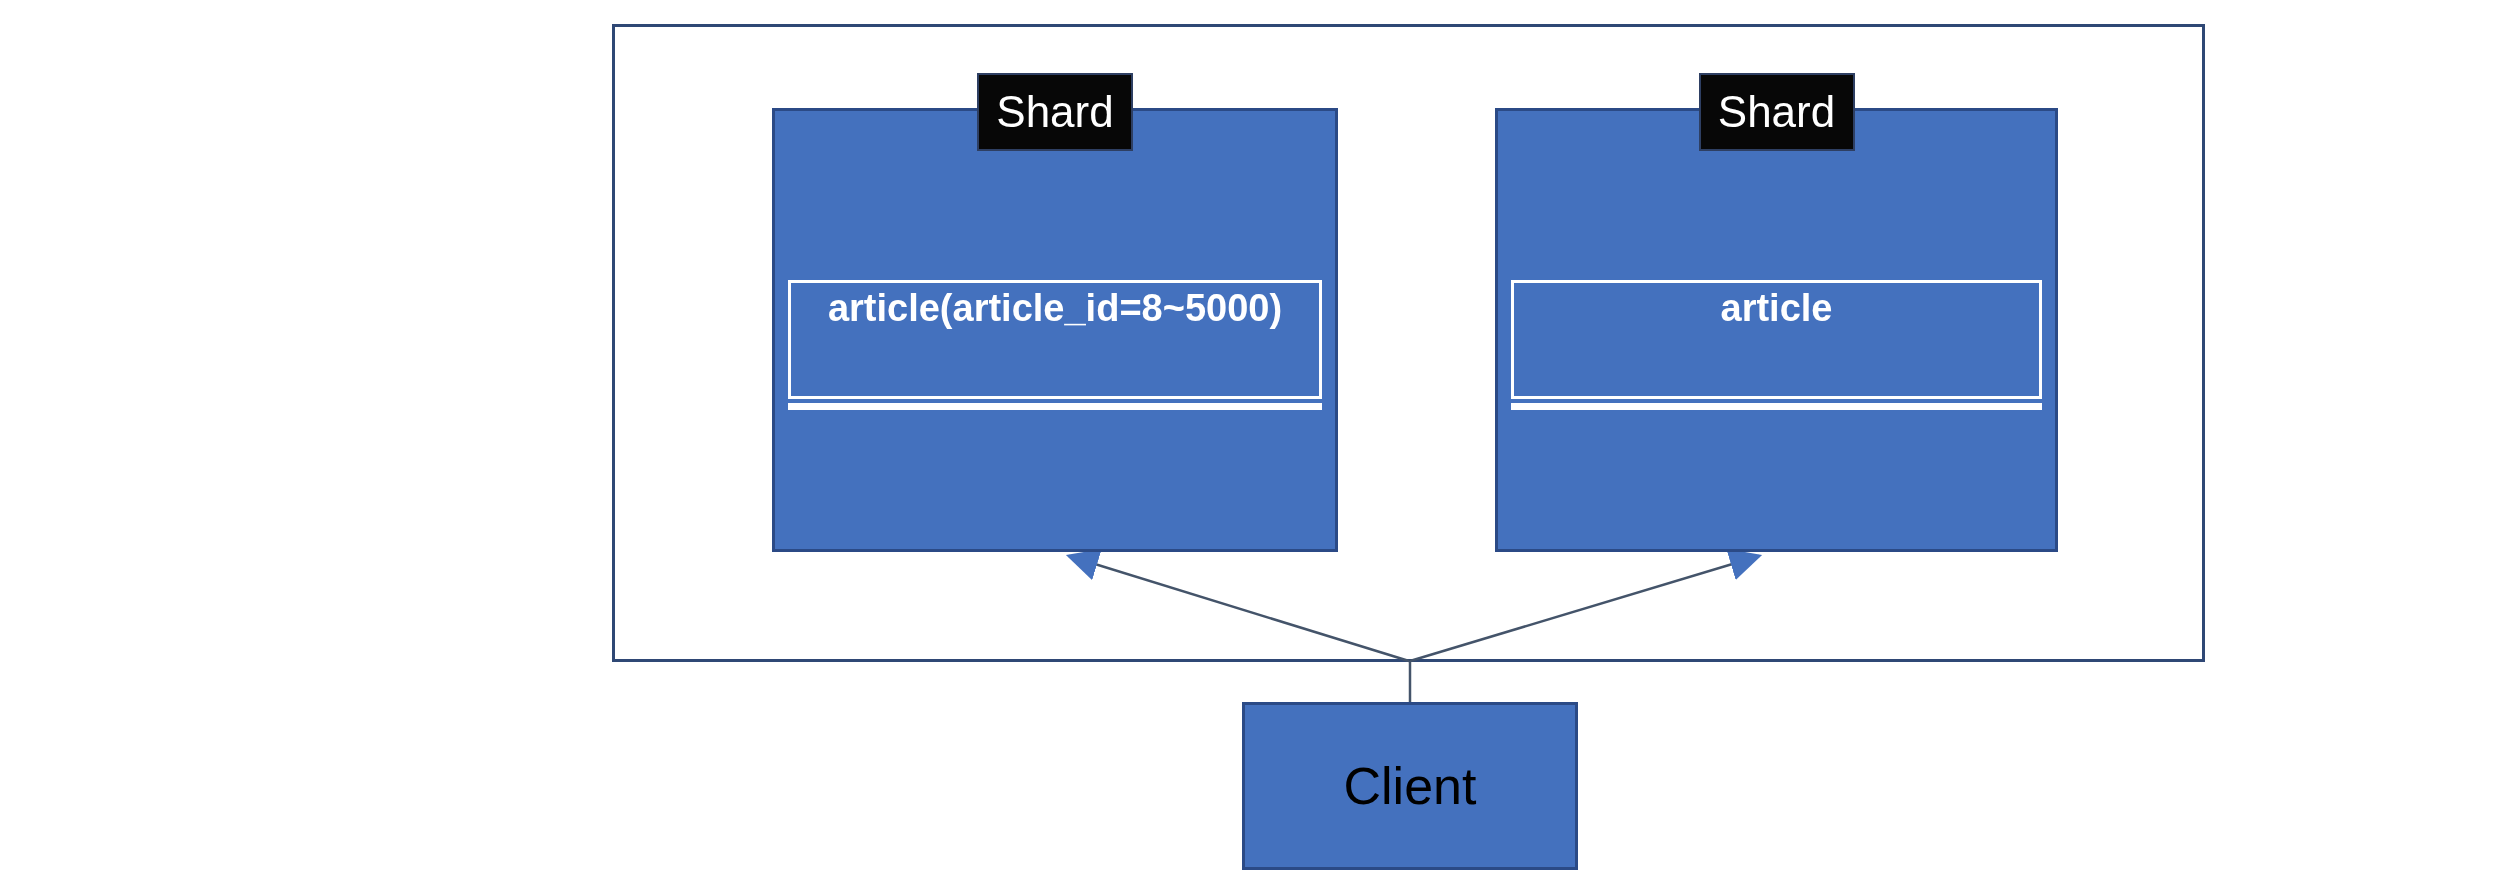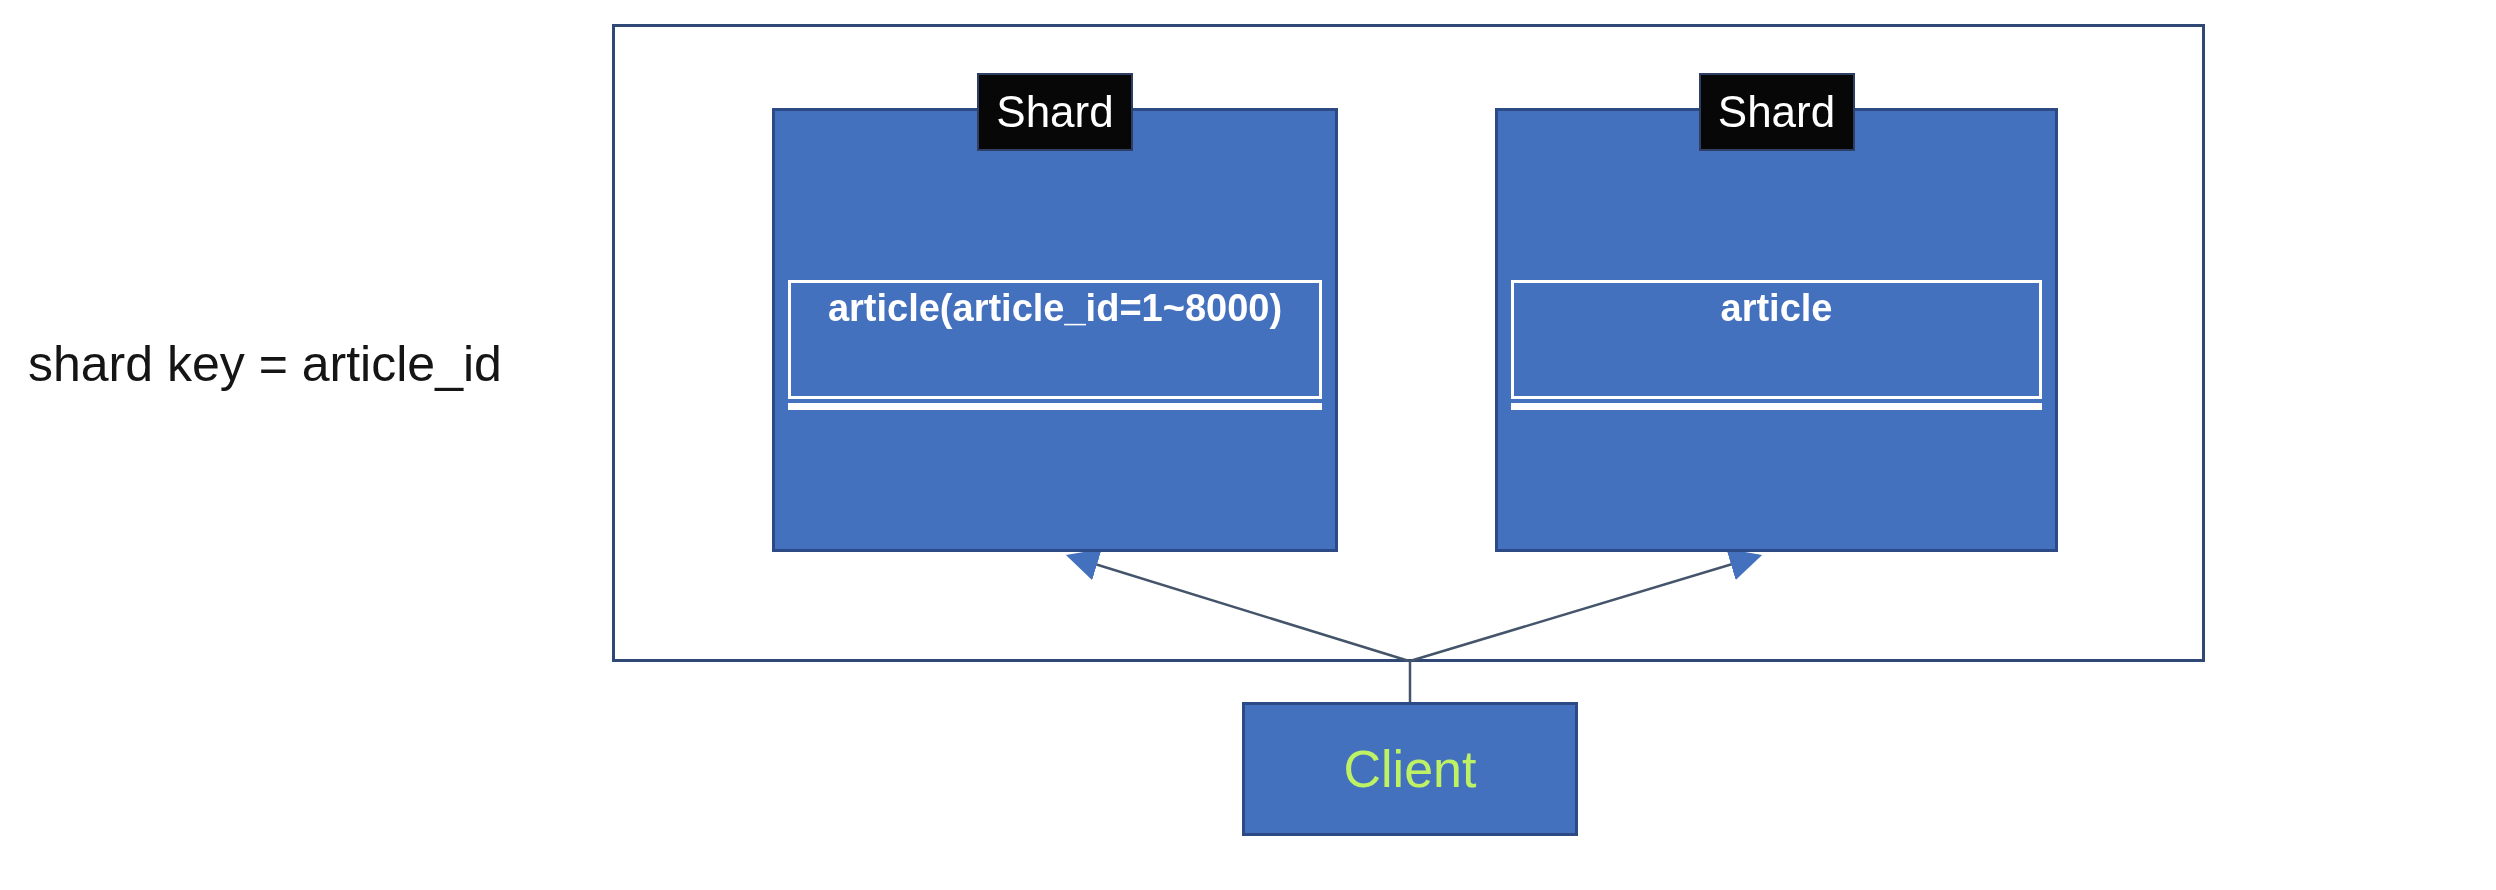--- a/index.html
+++ b/index.html
@@ -144,7 +144,7 @@
     <div class="badge">Shard</div>
     <div class="table">
       <div>article</div>
-      <div>(article_id=1~8000)</div>
+      <div>(article_id=8~5000)</div>
     </div>
     <div class="underbar"></div>
   </div>

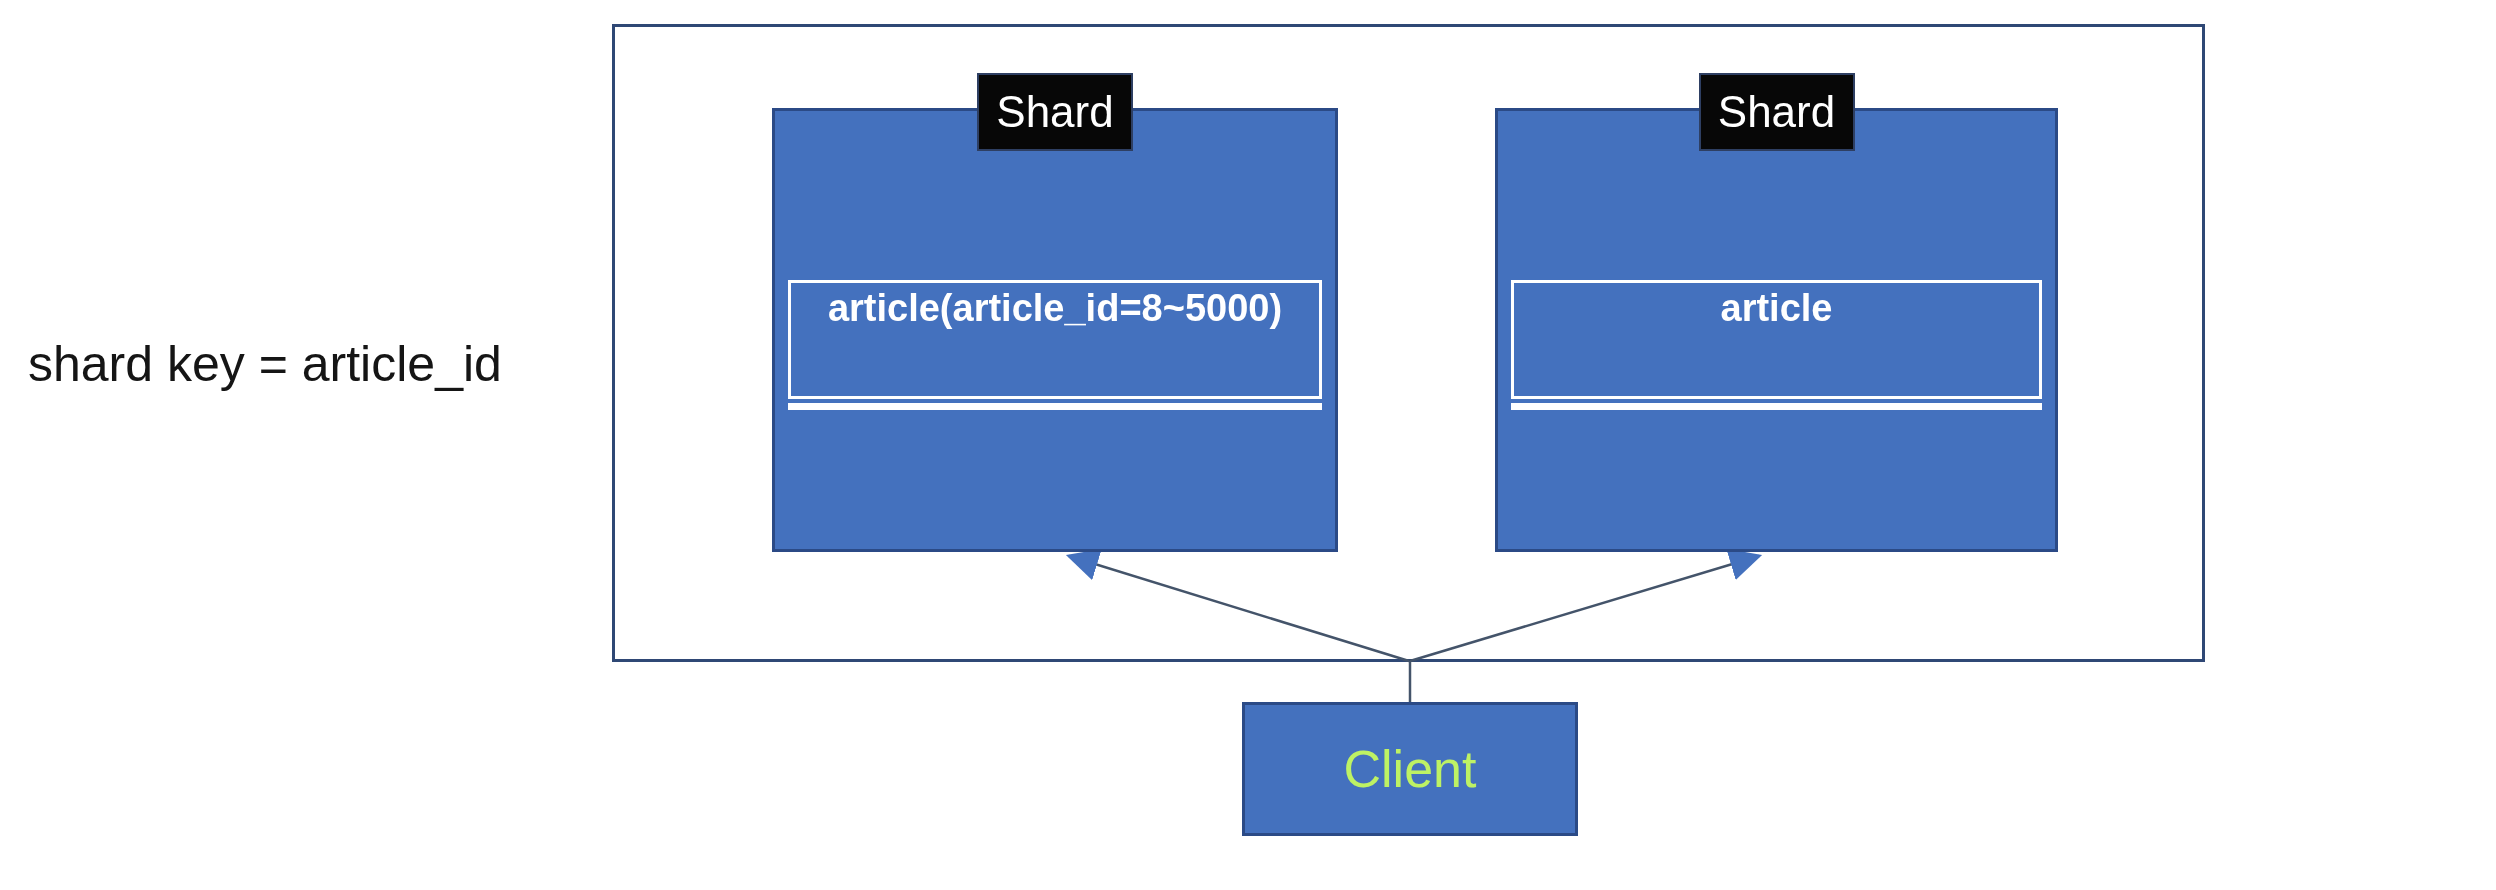--- a/index.html
+++ b/index.html
@@ -125,7 +125,6 @@
 
 <div class="stage">
 
-  <div class="annotation">shard key = article_id</div>
 
   <div class="boundary"></div>
 

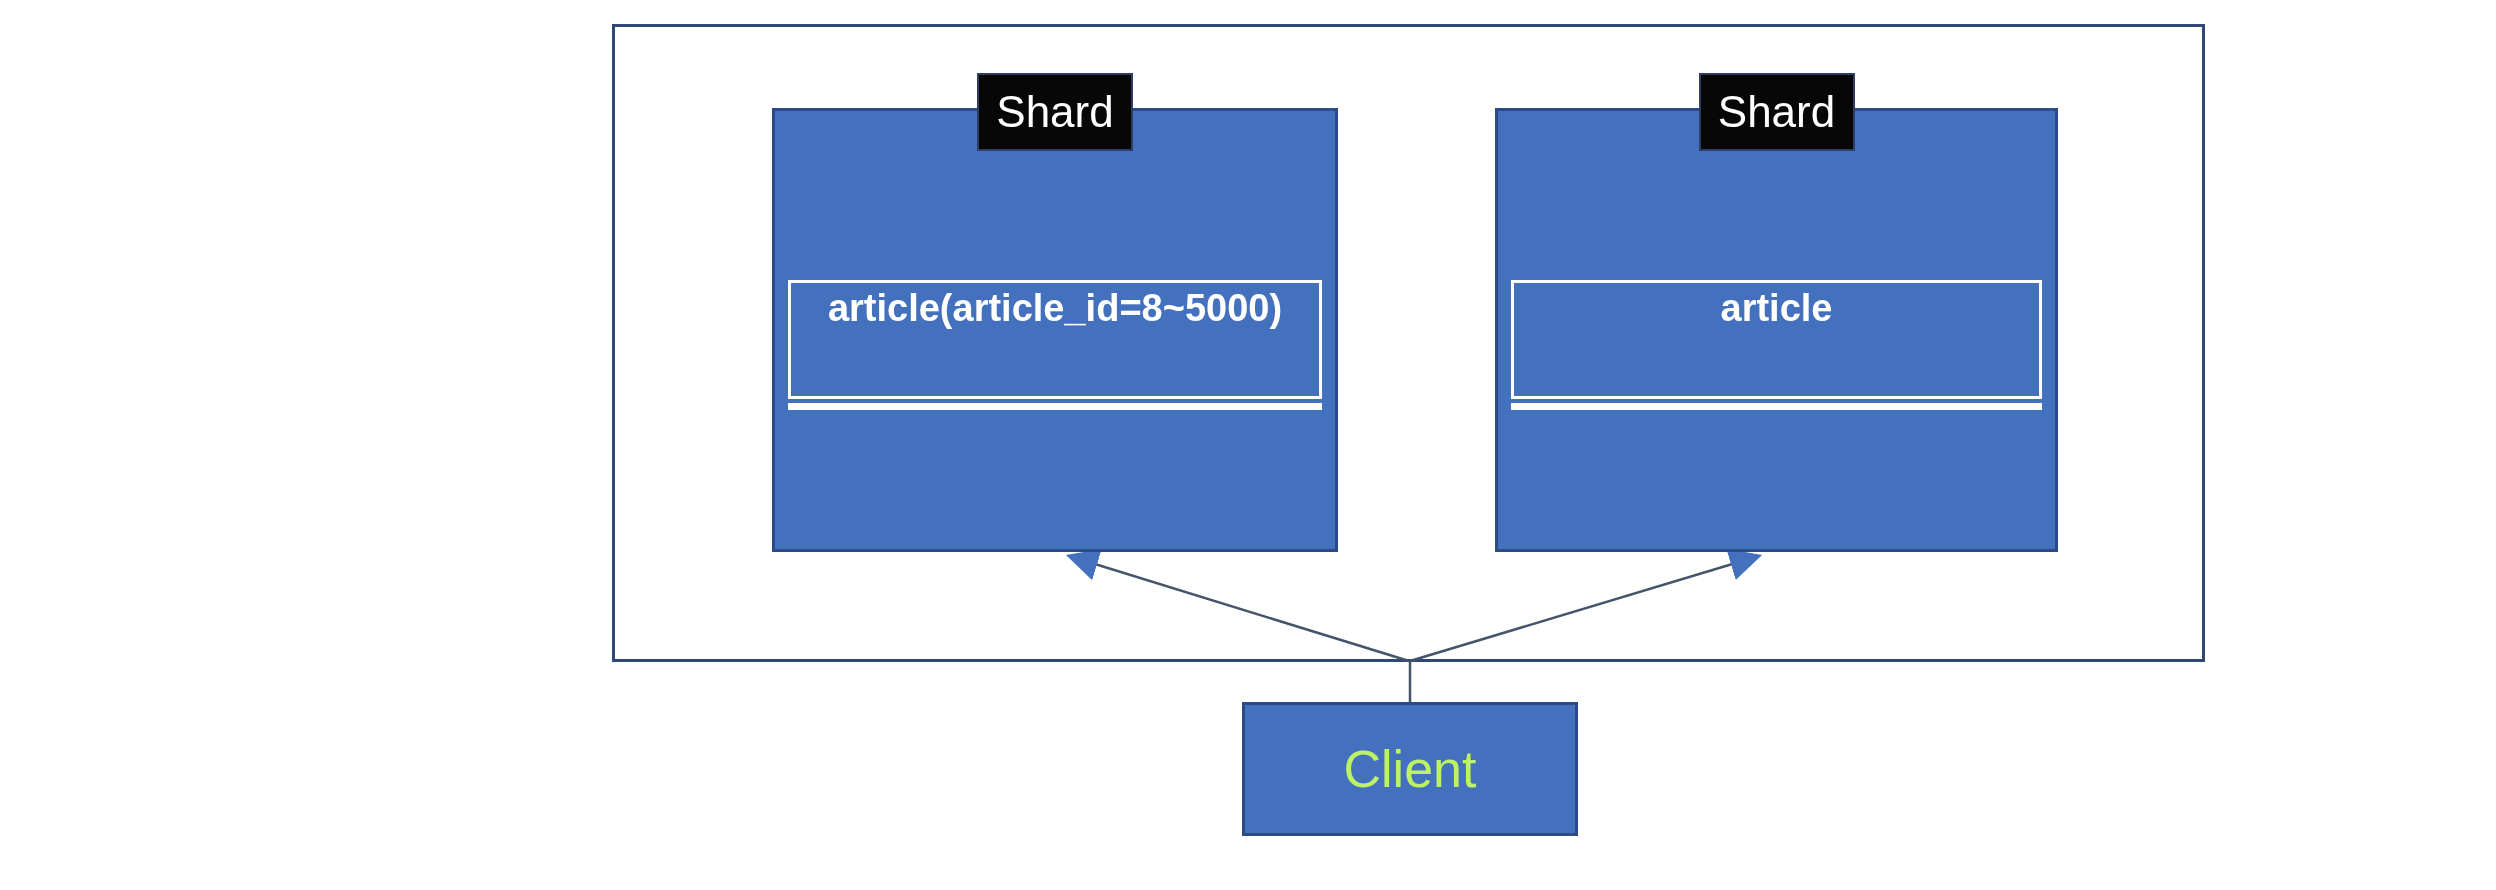--- a/index.html
+++ b/index.html
@@ -99,14 +99,14 @@
     left: 1242px;
     top: 702px;
     width: 336px;
-    height: 134px;
+    height: 168px;
     background: #4471BE;
     border: 3px solid #2B4A86;
     box-sizing: border-box;
     display: flex;
     align-items: center;
     justify-content: center;
-    color: #bef264;
+    color: #000000;
     font-size: 52px;
   }
 

